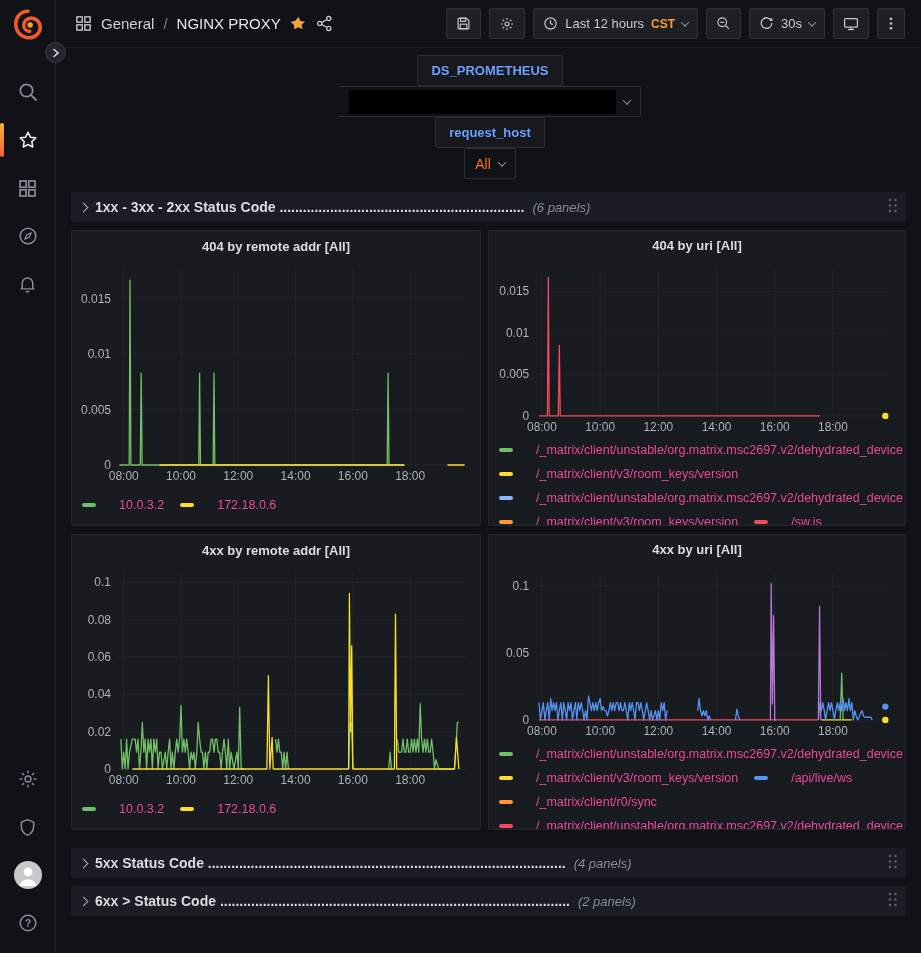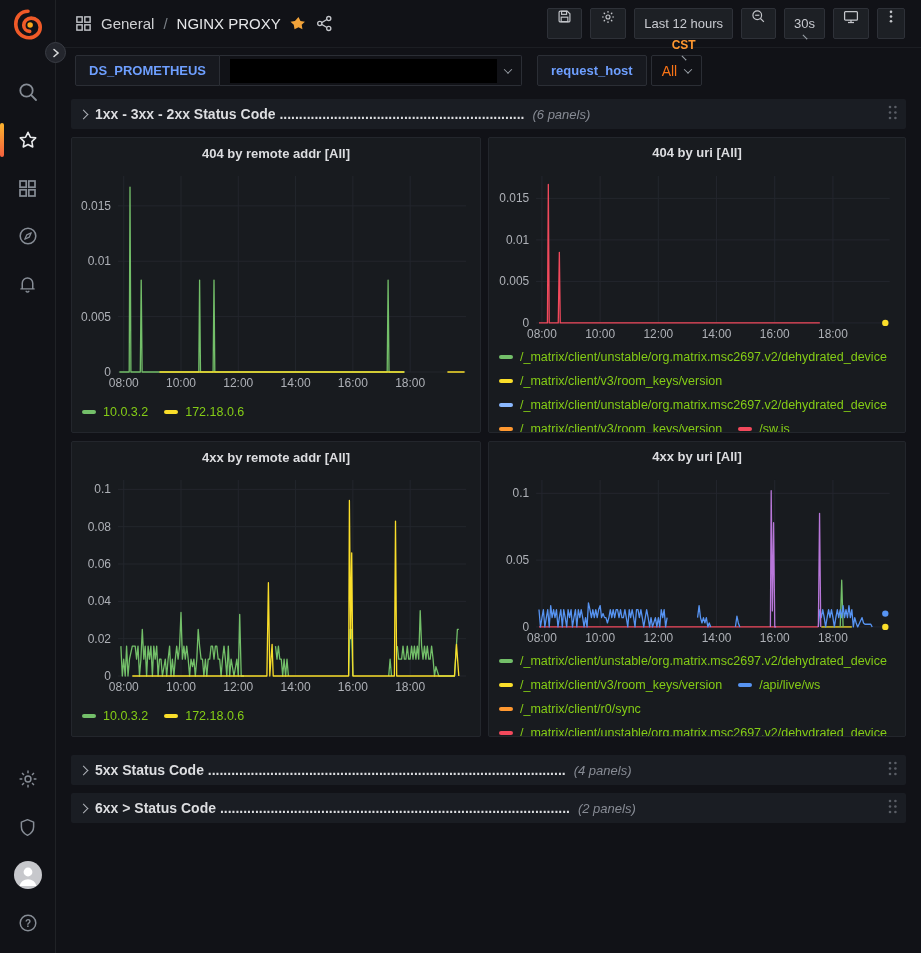--- a/index.html
+++ b/index.html
@@ -28,7 +28,7 @@
   .crumb-title { color:#e6e7e9; cursor:pointer; }
   .icon-btn { background:none; border:none; cursor:pointer; display:flex; align-items:center; padding:0; color:#adb2b9; }
   .toolbar { display:flex; align-items:center; gap:8px; }
-  .tb-btn { height:31px; background:#1d2025; border:1px solid #2e3138; border-radius:2px; color:#c8cad0; display:flex; align-items:center; gap:7px; padding:0 9px; font-size:13px; cursor:pointer;flex-direction:column; }
+  .tb-btn { height:31px; background:#1d2025; border:1px solid #2e3138; border-radius:2px; color:#c8cad0; display:flex; align-items:center; gap:7px; padding:0 9px; font-size:13px; cursor:pointer; }
   .tb-btn .orange { color:#ff9830; font-weight:bold; font-size:12px; }
   .chev { width:6px; height:6px; border-right:1.4px solid #9aa0a8; border-bottom:1.4px solid #9aa0a8; transform:rotate(45deg) translate(-1px,-1px); display:inline-block; }
 

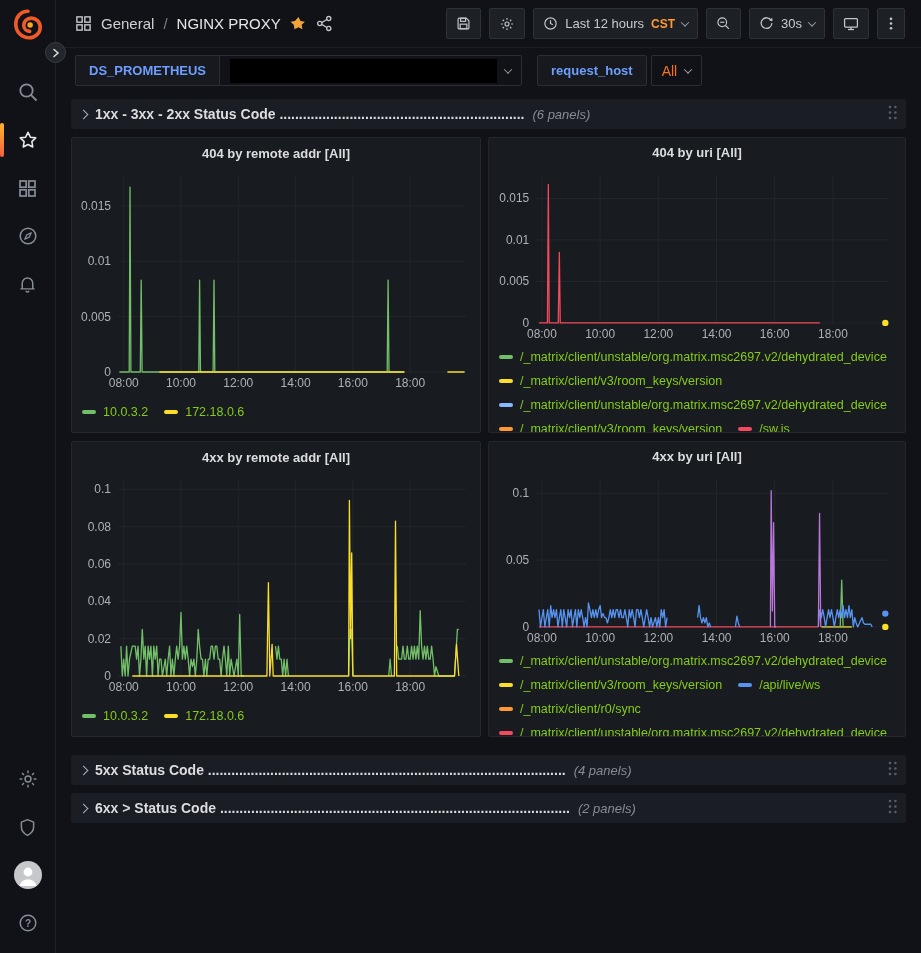--- a/index.html
+++ b/index.html
@@ -33,7 +33,7 @@
   .chev { width:6px; height:6px; border-right:1.4px solid #9aa0a8; border-bottom:1.4px solid #9aa0a8; transform:rotate(45deg) translate(-1px,-1px); display:inline-block; }
 
   
-  .submenu { display:flex; align-items:center; gap:0; padding:7px 16px 7px 18px; }
+  .submenu { display:flex; align-items:center; gap:0; padding:7px 16px 7px 18px;flex-direction:column; }
   .var-label { height:31px; display:flex; align-items:center; padding:0 13px; background:#17191f; border:1px solid #2b2e35; border-radius:2px 0 0 2px; color:#6e9fff; font-size:13px; font-weight:bold; cursor:pointer; }
   .var-value { height:31px; display:flex; align-items:center; gap:8px; padding:0 10px; background:#111217; border:1px solid #2b2e35; border-left:none; border-radius:0 2px 2px 0; font-size:14px; color:#f97316; cursor:pointer; }
   .redacted { width:272px; height:24px; background:#000; }

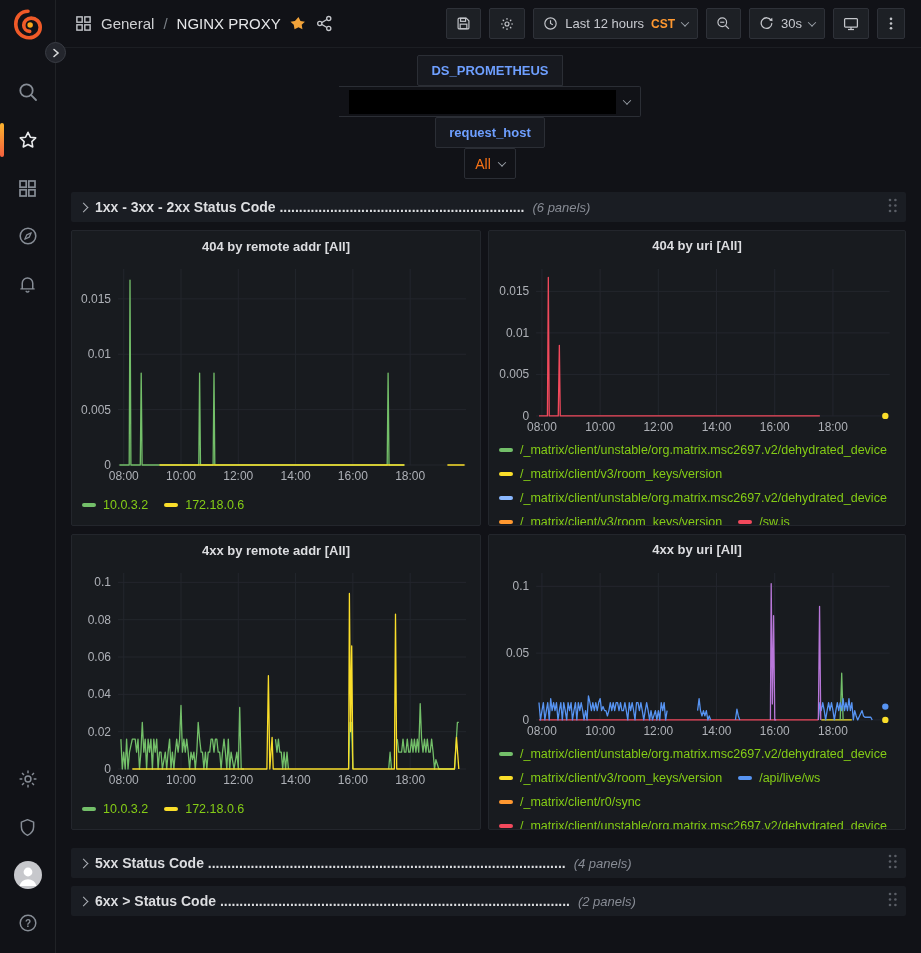--- a/index.html
+++ b/index.html
@@ -57,7 +57,7 @@
   .legend { padding:2px 8px 0 10px; display:flex; flex-wrap:wrap; column-gap:16px; overflow:hidden; align-content:flex-start; }
   .legend.one-row { height:40px; align-items:flex-start; padding-top:8px; }
   .legend.multi-row { height:90px; }
-  .legend-item { display:flex; align-items:center; gap:7px; font-size:12.5px; color:#84cc16; white-space:nowrap; flex:none; height:24px; cursor:pointer;justify-content:center; }
+  .legend-item { display:flex; align-items:center; gap:23px; font-size:12.5px; color:#ec4899; white-space:nowrap; flex:none; height:24px; cursor:pointer;justify-content:center; }
   .swatch { width:14px; height:4px; border-radius:2px; flex:none; }
 </style>
 </head>

